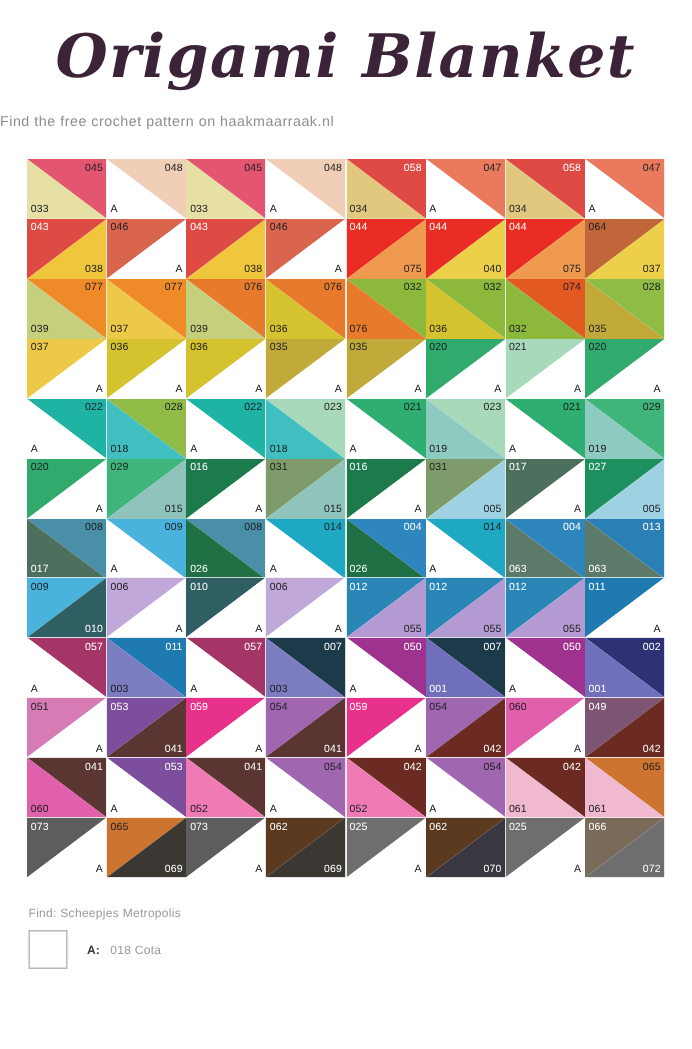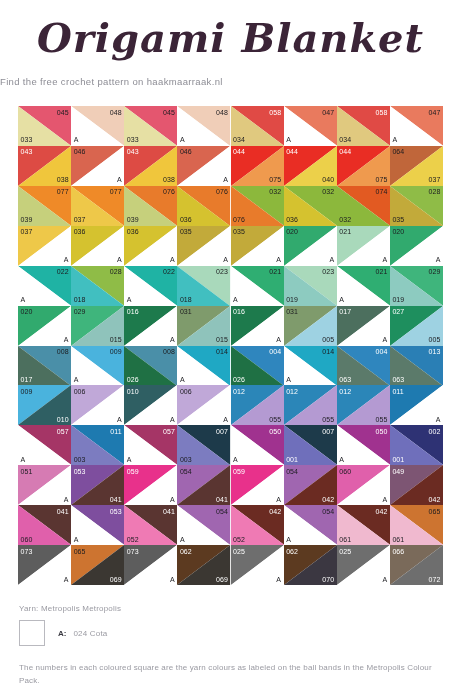--- a/index.html
+++ b/index.html
@@ -890,7 +890,7 @@
       </div>
     </div>
 
-  <div id="yarn-line">Yarn: Metropolis Metropolis</div>
+  <div id="yarn-line">Find: Scheepjes Metropolis</div>
 
   <div id="legend">
     <div id="legend-swatch"></div>

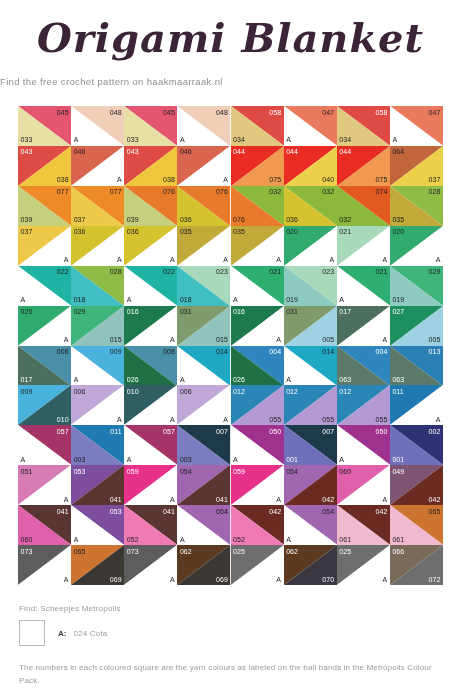--- a/index.html
+++ b/index.html
@@ -895,7 +895,7 @@
   <div id="legend">
     <div id="legend-swatch"></div>
     <div id="legend-key">A:</div>
-    <div id="legend-val">024 Cota</div>
+    <div id="legend-val">018 Cota</div>
   </div>
 
   <div id="note">The numbers in each coloured square are the yarn colours as labeled on the ball bands in the Metropolis Colour Pack.</div>

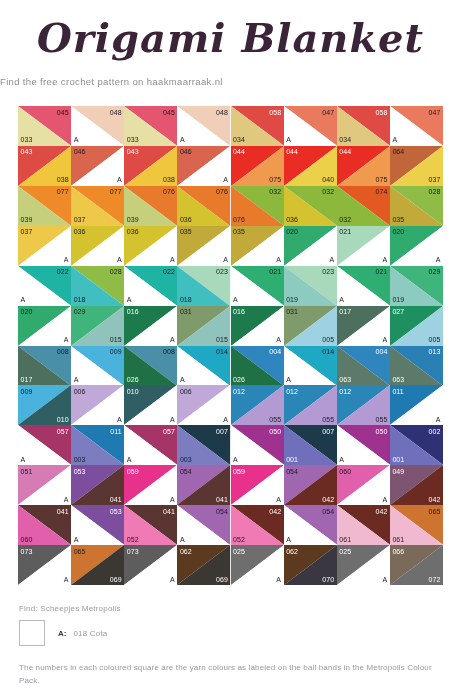--- a/index.html
+++ b/index.html
@@ -898,7 +898,6 @@
     <div id="legend-val">018 Cota</div>
   </div>
 
-  <div id="note">The numbers in each coloured square are the yarn colours as labeled on the ball bands in the Metropolis Colour Pack.</div>
 
 </div>
 

